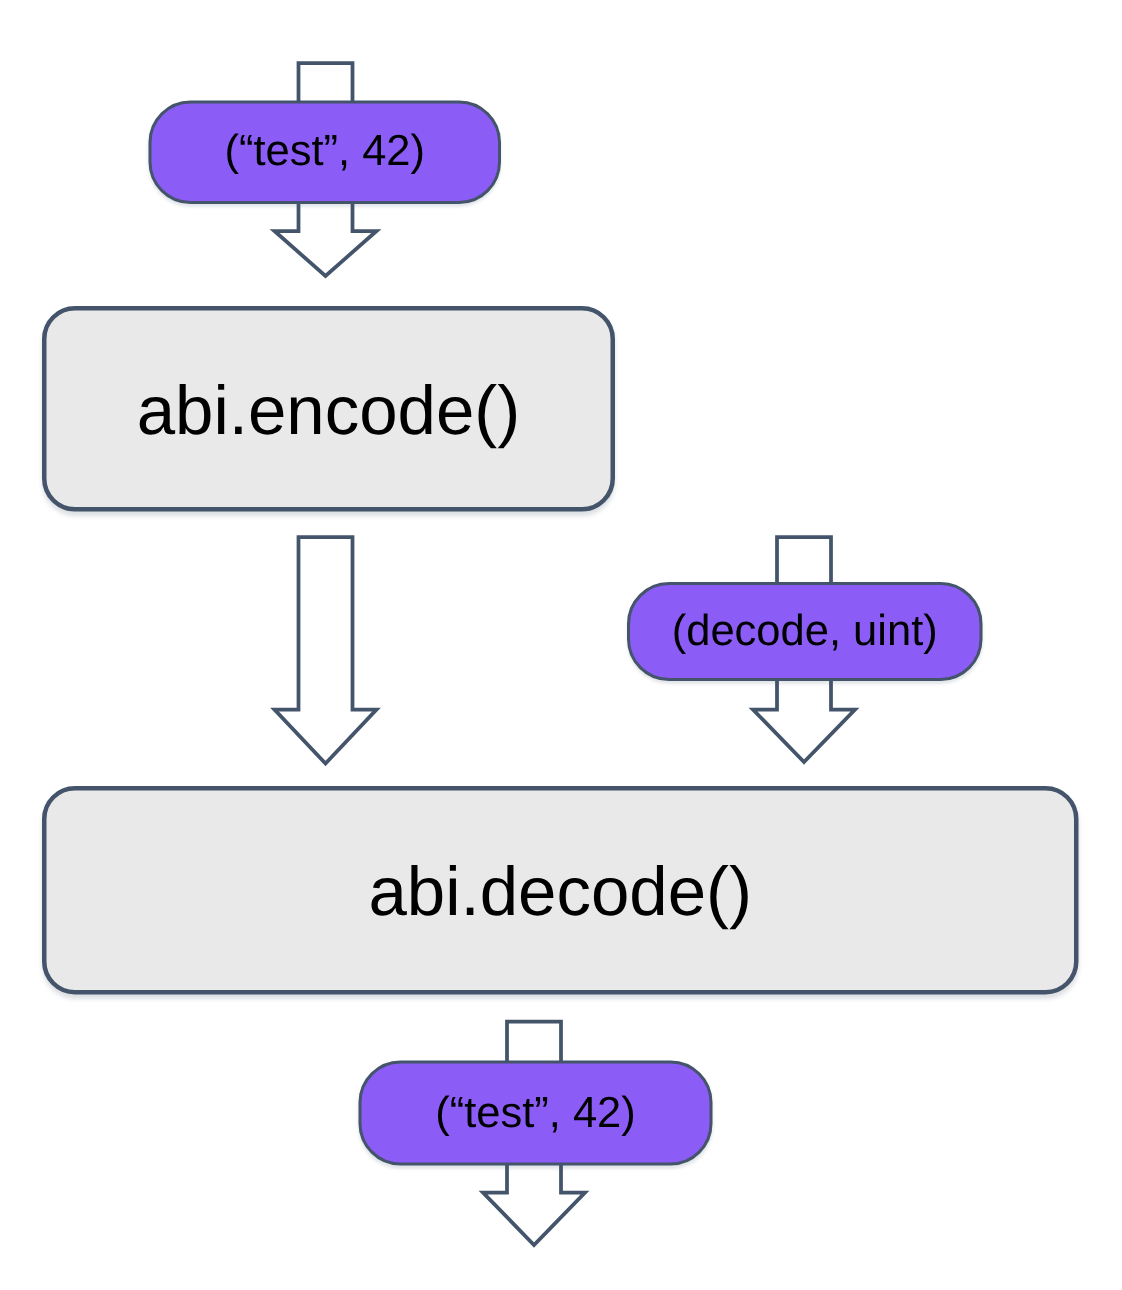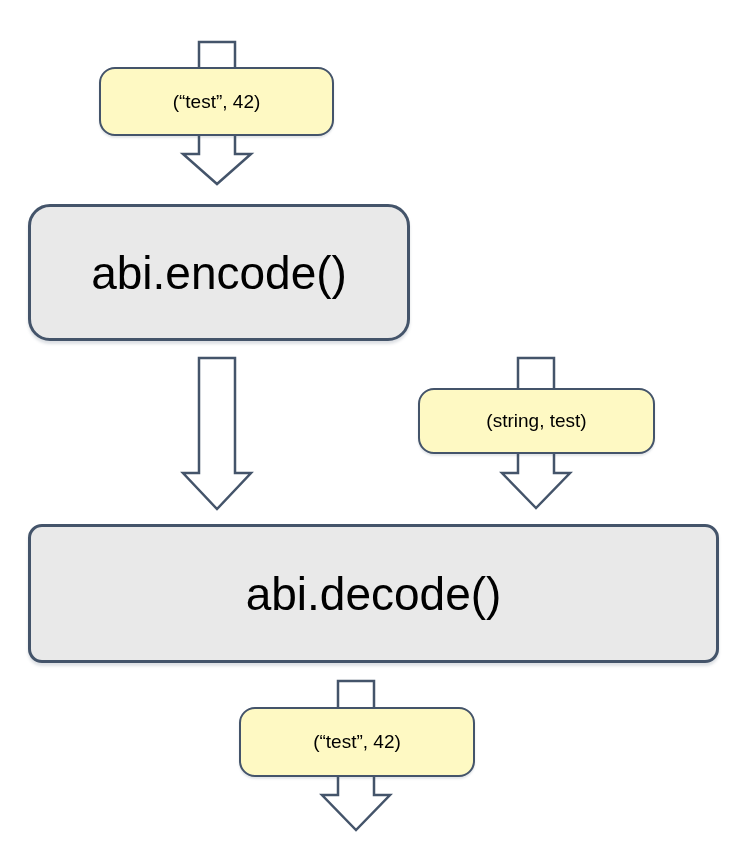--- a/index.html
+++ b/index.html
@@ -35,10 +35,10 @@
     color: #000000;
   }
   .pill {
-    background: #fef9c3;
+    background: #8b5cf6;
     border: 2.5px solid #44546a;
-    border-radius: 16px;
-    font-size: 19px;
+    border-radius: 28px;
+    font-size: 29px;
     box-shadow: 0 2px 2px rgba(68, 84, 106, 0.15);
   }
   .fnbox {

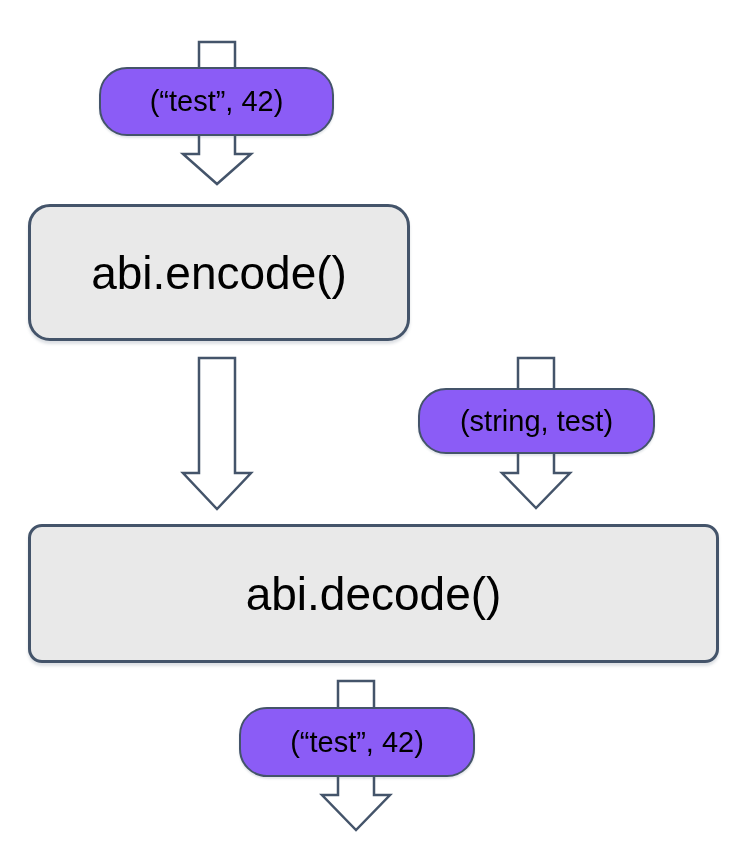--- a/index.html
+++ b/index.html
@@ -80,7 +80,7 @@
 
 
   <div class="node pill pill-types">
-    <span class="node-label">(string, test)</span>
+    <span class="node-label">(decode, uint)</span>
   </div>
 
   <div class="node fnbox box-decode">

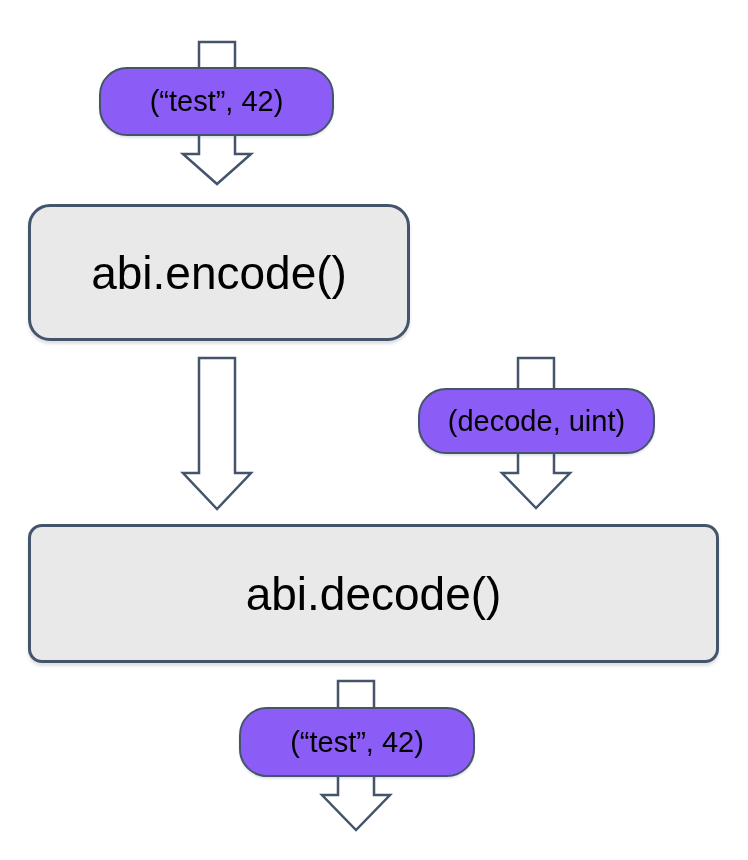--- a/index.html
+++ b/index.html
@@ -52,7 +52,7 @@
   .box-encode   { left: 28px;  top: 204px; width: 382px; height: 137px; }
   .pill-bytes   { left: 99px;  top: 387px; width: 234px; height: 67px; }
   .pill-types   { left: 418px; top: 388px; width: 237px; height: 66px; }
-  .box-decode   { left: 28px;  top: 524px; width: 691px; height: 139px; border-radius: 14px; }
+  .box-decode   { left: 28px;  top: 524px; width: 691px; height: 139px; }
   .pill-output  { left: 239px; top: 707px; width: 236px; height: 70px; }
   .node-label {
     white-space: nowrap;

